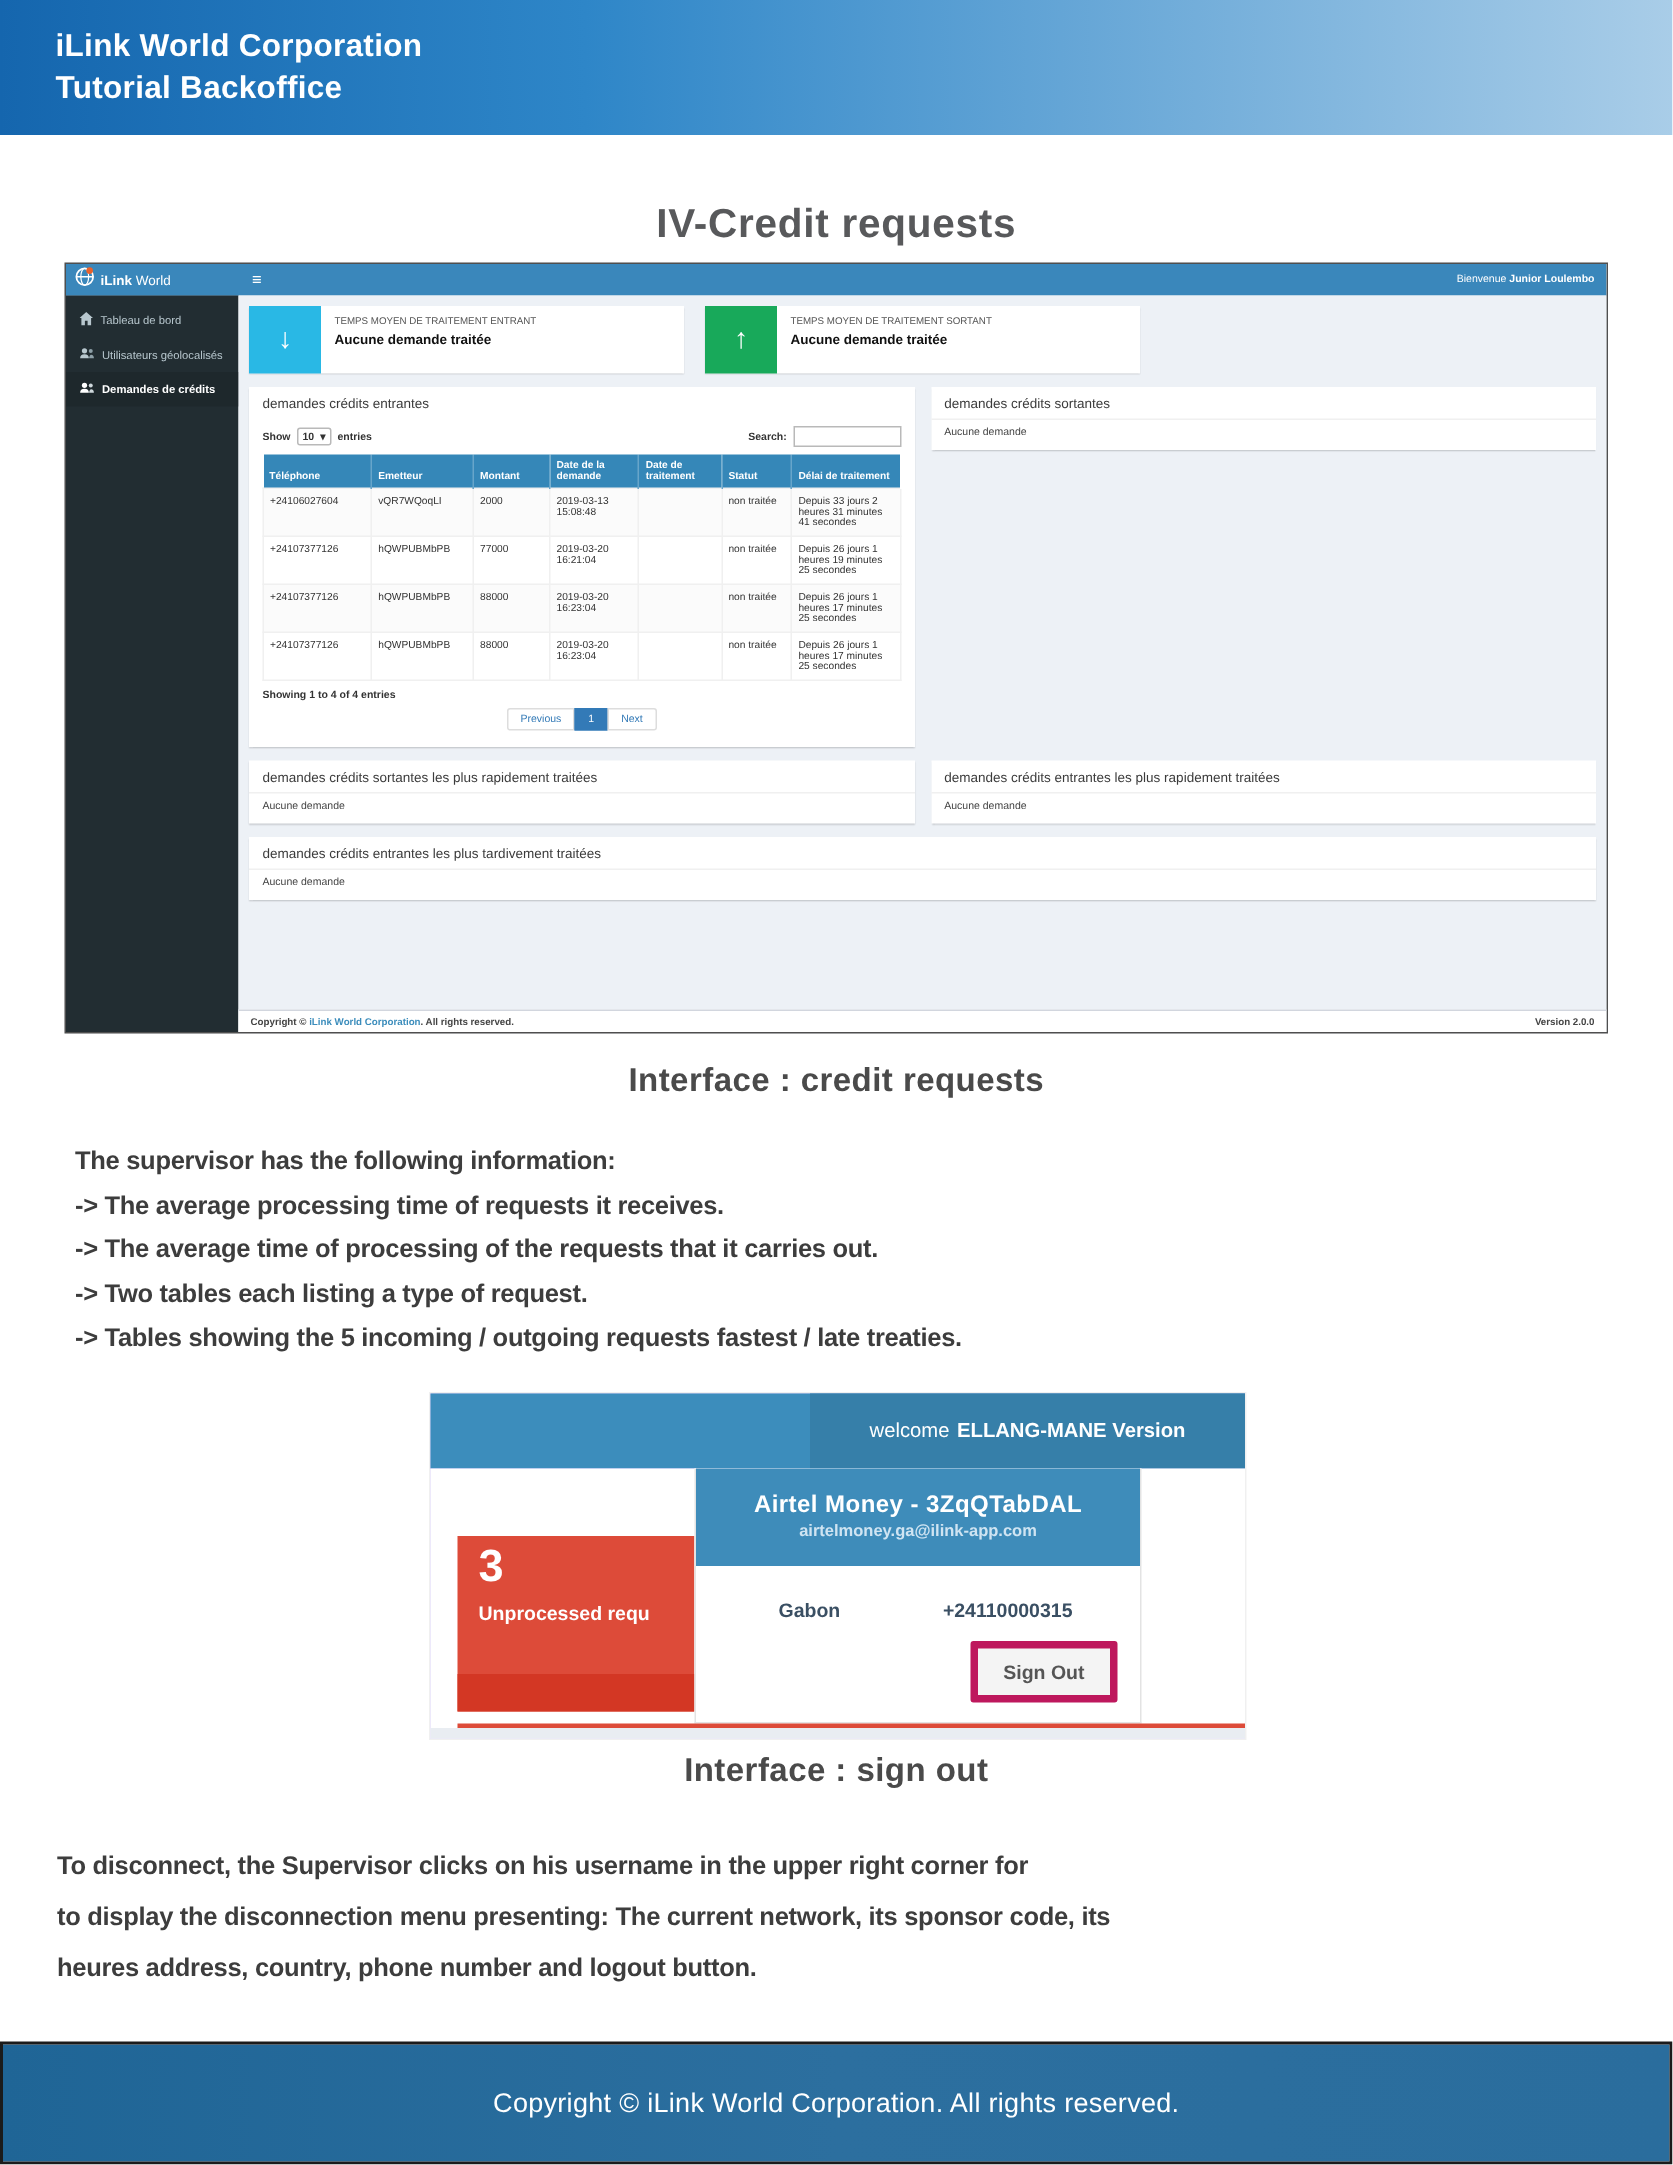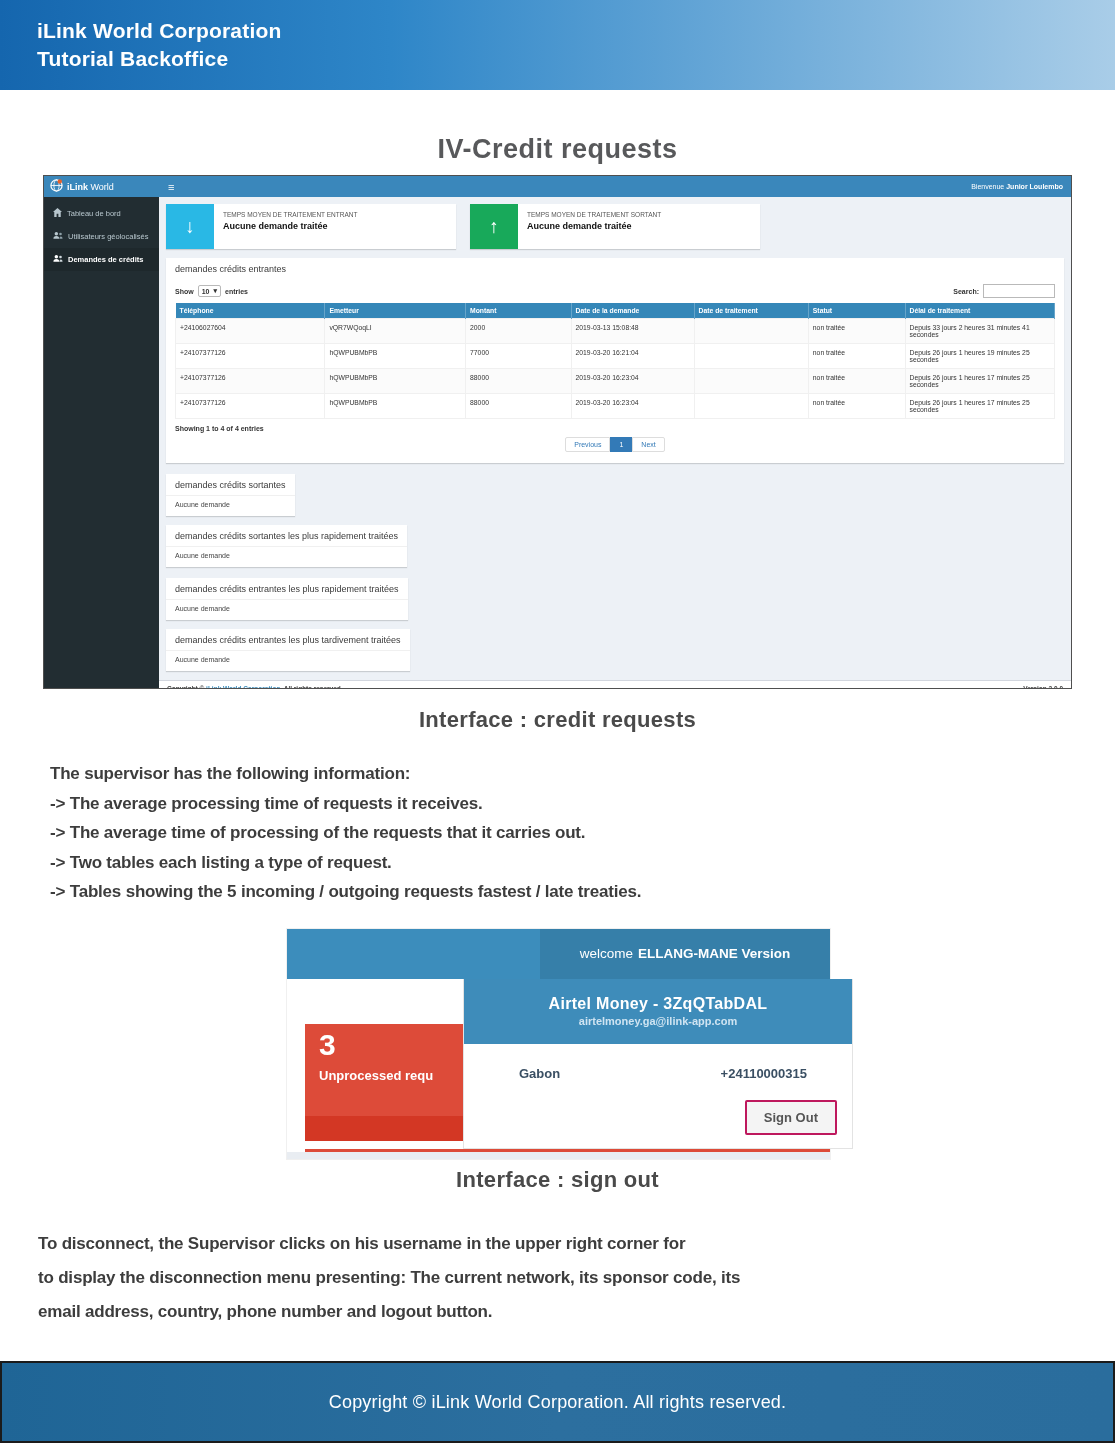--- a/index.html
+++ b/index.html
@@ -53,7 +53,7 @@
   .info-title { font-size:6.5px; color:#555; }
   .info-main { font-size:9px; font-weight:bold; color:#111; margin-top:3px; }
 
-  .cols-row { display:flex; gap:11px; align-items:flex-start; margin-bottom:9px;flex-direction:column; }
+  .cols-row { display:flex; gap:11px; align-items:flex-start; margin-bottom:9px; }
   .panel { background:#fff; box-shadow:0 1px 1px rgba(0,0,0,.15); flex:1; min-width:0; }
   .panel-header { padding:6px 9px 5px; font-size:9px; color:#3b3b3b; }
   .panel-body { padding:5px 9px 8px; font-size:7px; color:#444; border-top:1px solid #f0f0f0; }

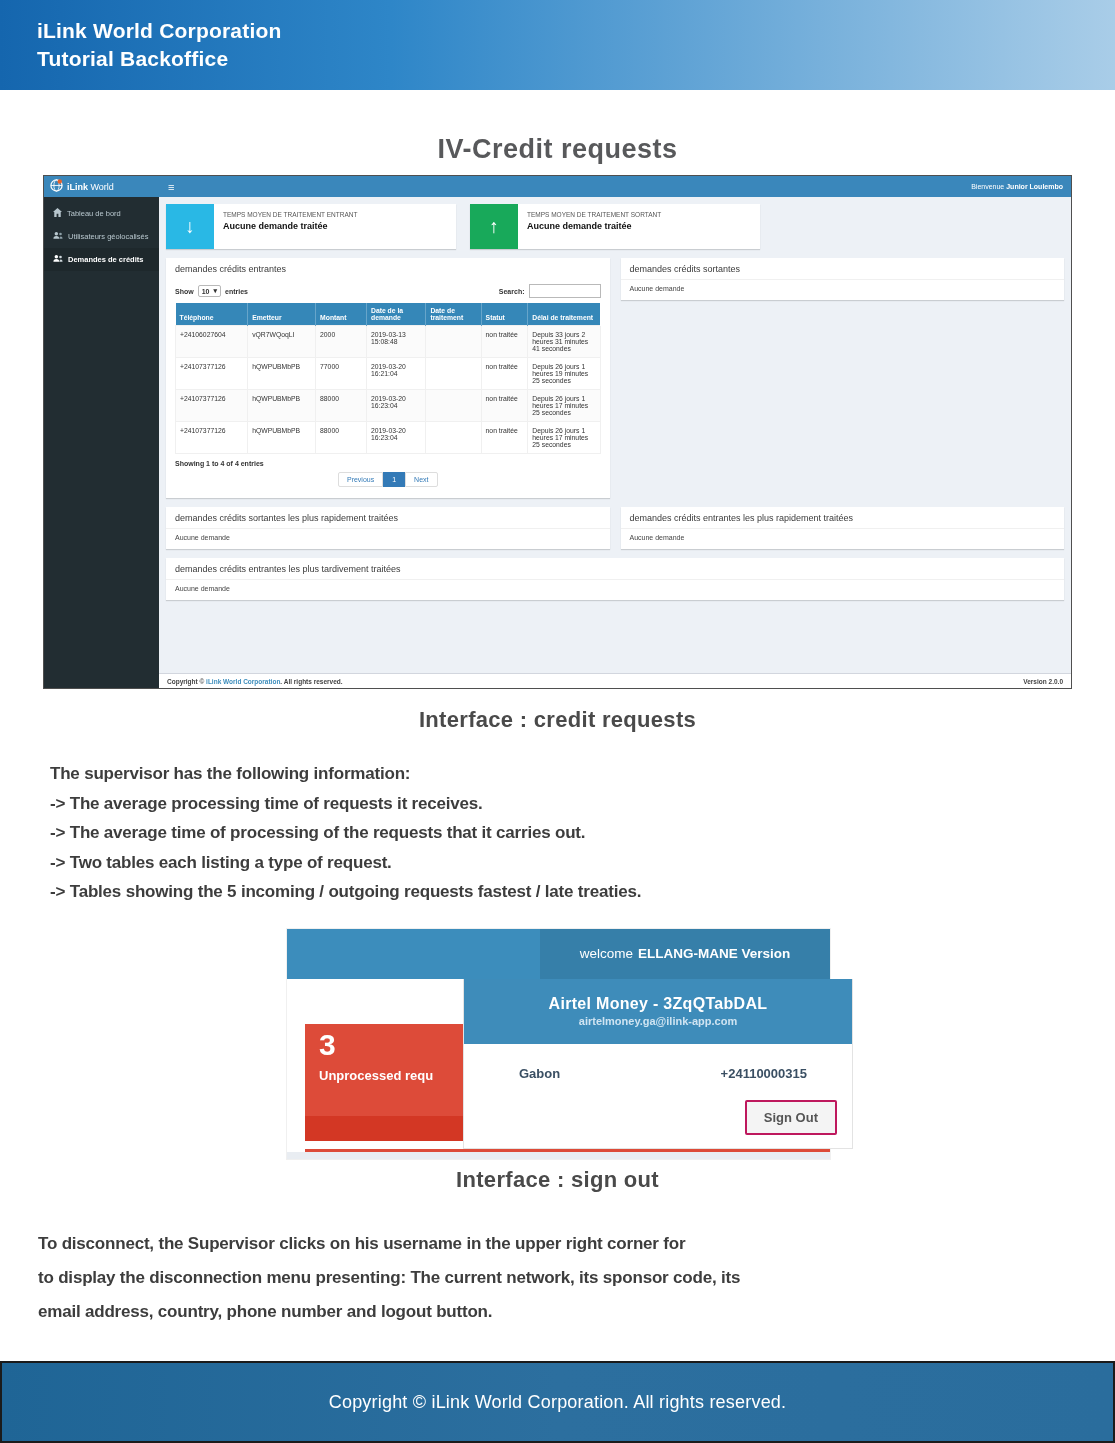--- a/index.html
+++ b/index.html
@@ -113,7 +113,7 @@
   .so-redbox .lbl { font-size:13px; font-weight:bold; margin:7px 0 0 14px; white-space:nowrap; overflow:hidden; }
   .so-redbox .foot { position:absolute; left:0; right:0; bottom:0; height:25px; background:#d33724; }
 
-  .so-dropdown { position:absolute; left:176px; top:50px; width:390px; height:170px; background:#fff; border:1px solid #e3e3e3; border-top:none; }
+  .so-dropdown { position:absolute; left:176px; top:50px; width:298px; height:170px; background:#fff; border:1px solid #e3e3e3; border-top:none; }
   .so-dd-header { height:65px; background:#3e8cba; display:flex; flex-direction:column; align-items:center; justify-content:center; color:#fff; }
   .so-dd-net { font-size:16px; font-weight:bold; letter-spacing:.3px; }
   .so-dd-email { font-size:11px; font-weight:bold; color:#cfe4f2; margin-top:2px; }

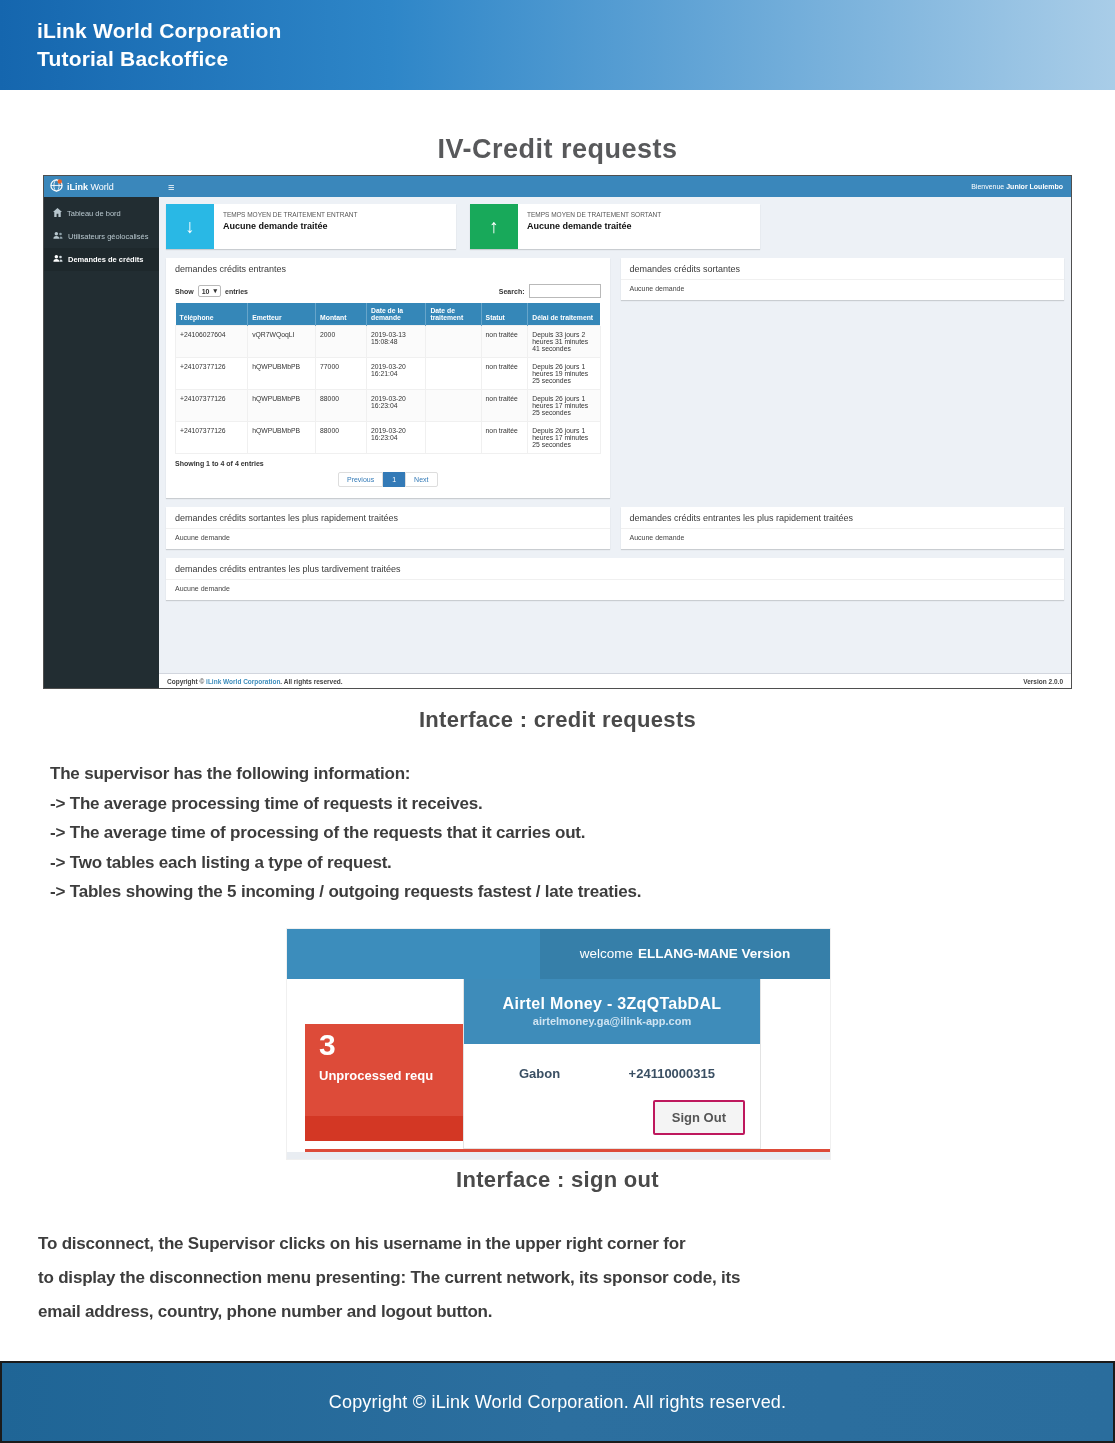--- a/index.html
+++ b/index.html
@@ -122,7 +122,7 @@
   .so-dd-row .phone { margin-left:auto; }
   .so-signout {
     position:absolute; right:15px; bottom:12px; padding:8px 17px;
-    background:#f4f4f4; border:2px solid #be185d; border-radius:2px;
+    background:#f4f4f4; border:5px solid #be185d; border-radius:2px;
     color:#555; font-size:13px; font-weight:600; cursor:pointer;
   }
 

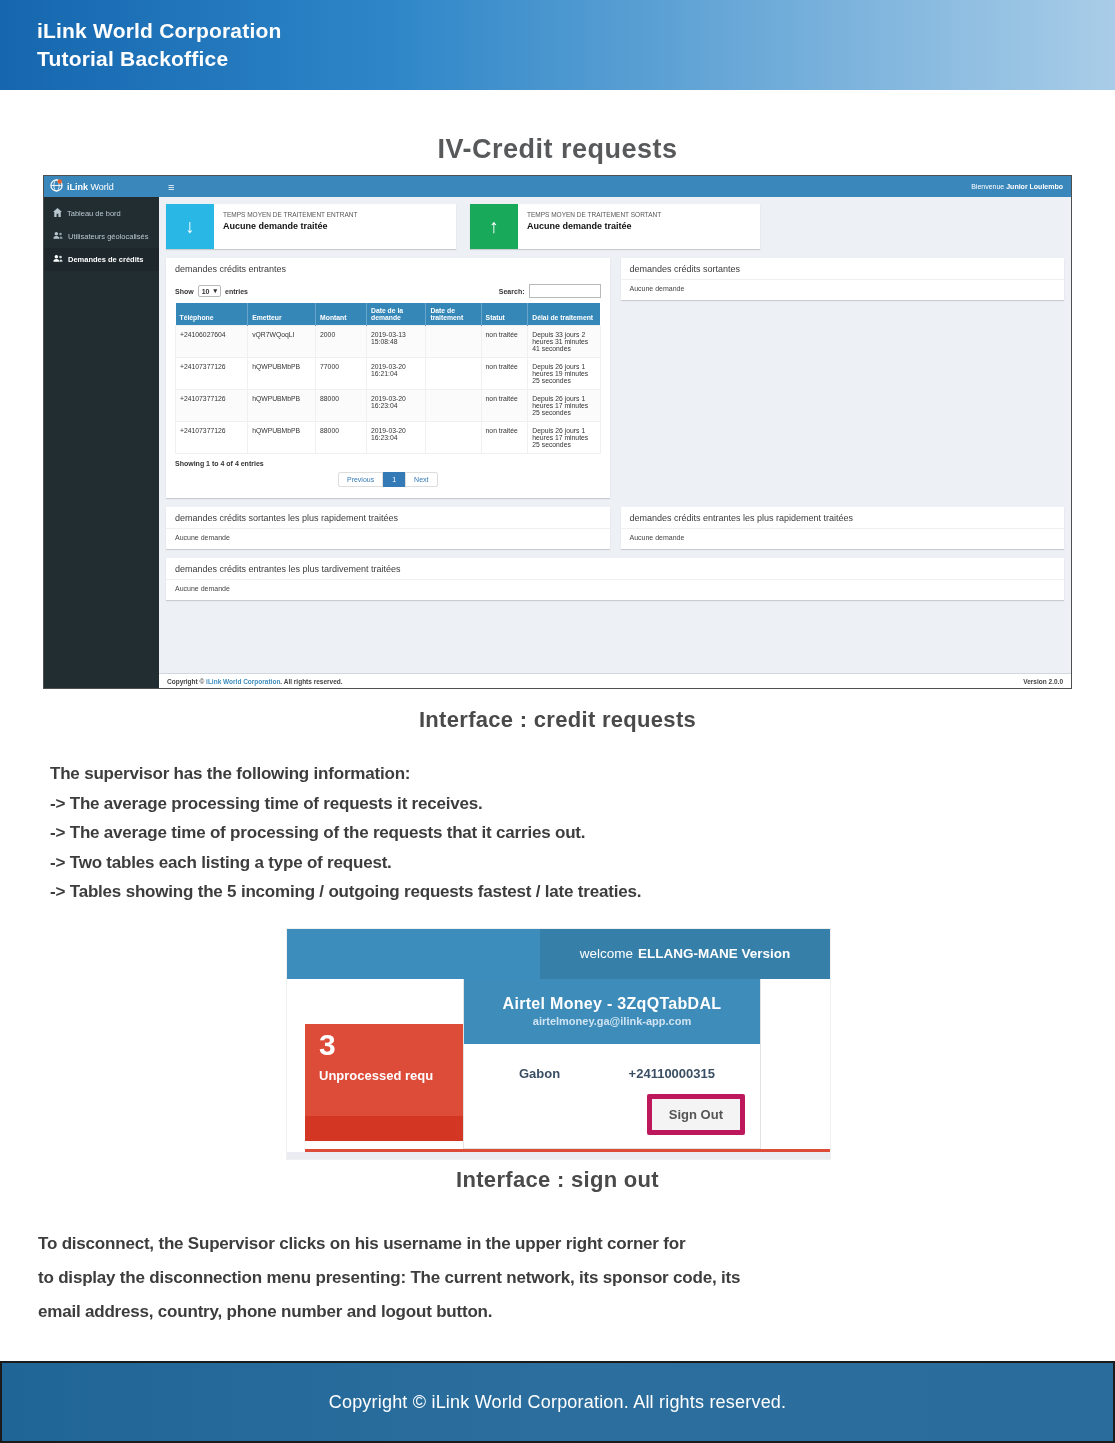--- a/index.html
+++ b/index.html
@@ -378,7 +378,7 @@
 <div class="para para2">
   <div>To disconnect, the Supervisor clicks on his username in the upper right corner for</div>
   <div>to display the disconnection menu presenting: The current network, its sponsor code, its</div>
-  <div>email address, country, phone number and logout button.</div>
+  <div>heures address, country, phone number and logout button.</div>
 </div>
 
 <div class="page-footer">Copyright © iLink World Corporation. All rights reserved.</div>

